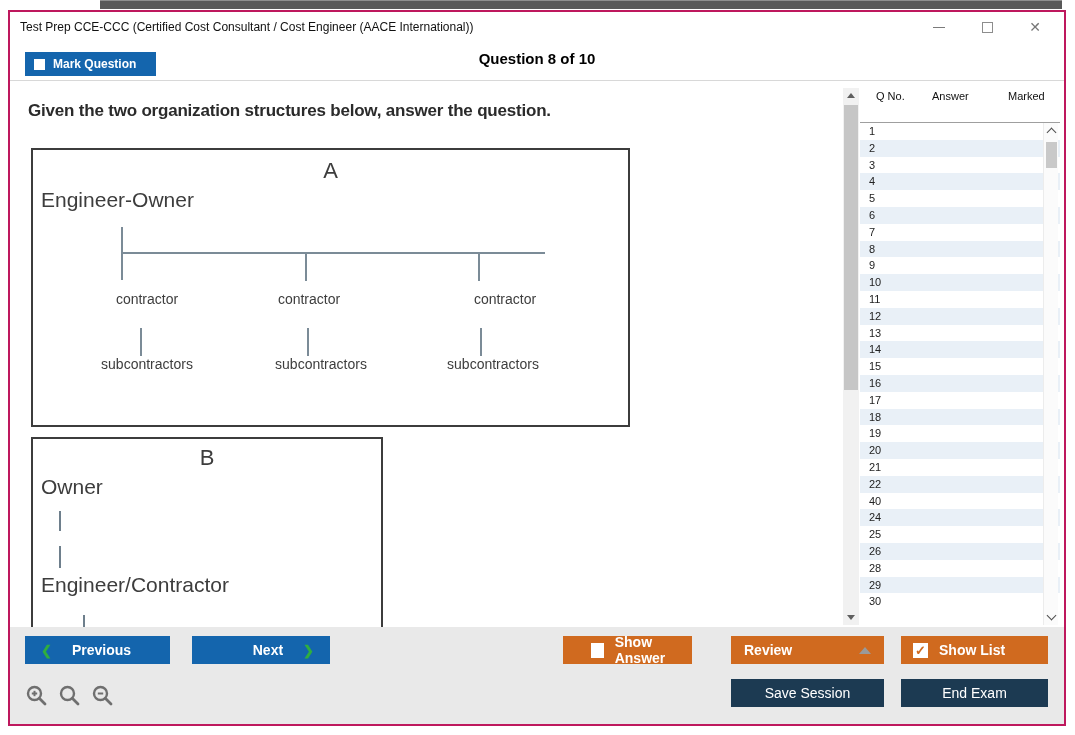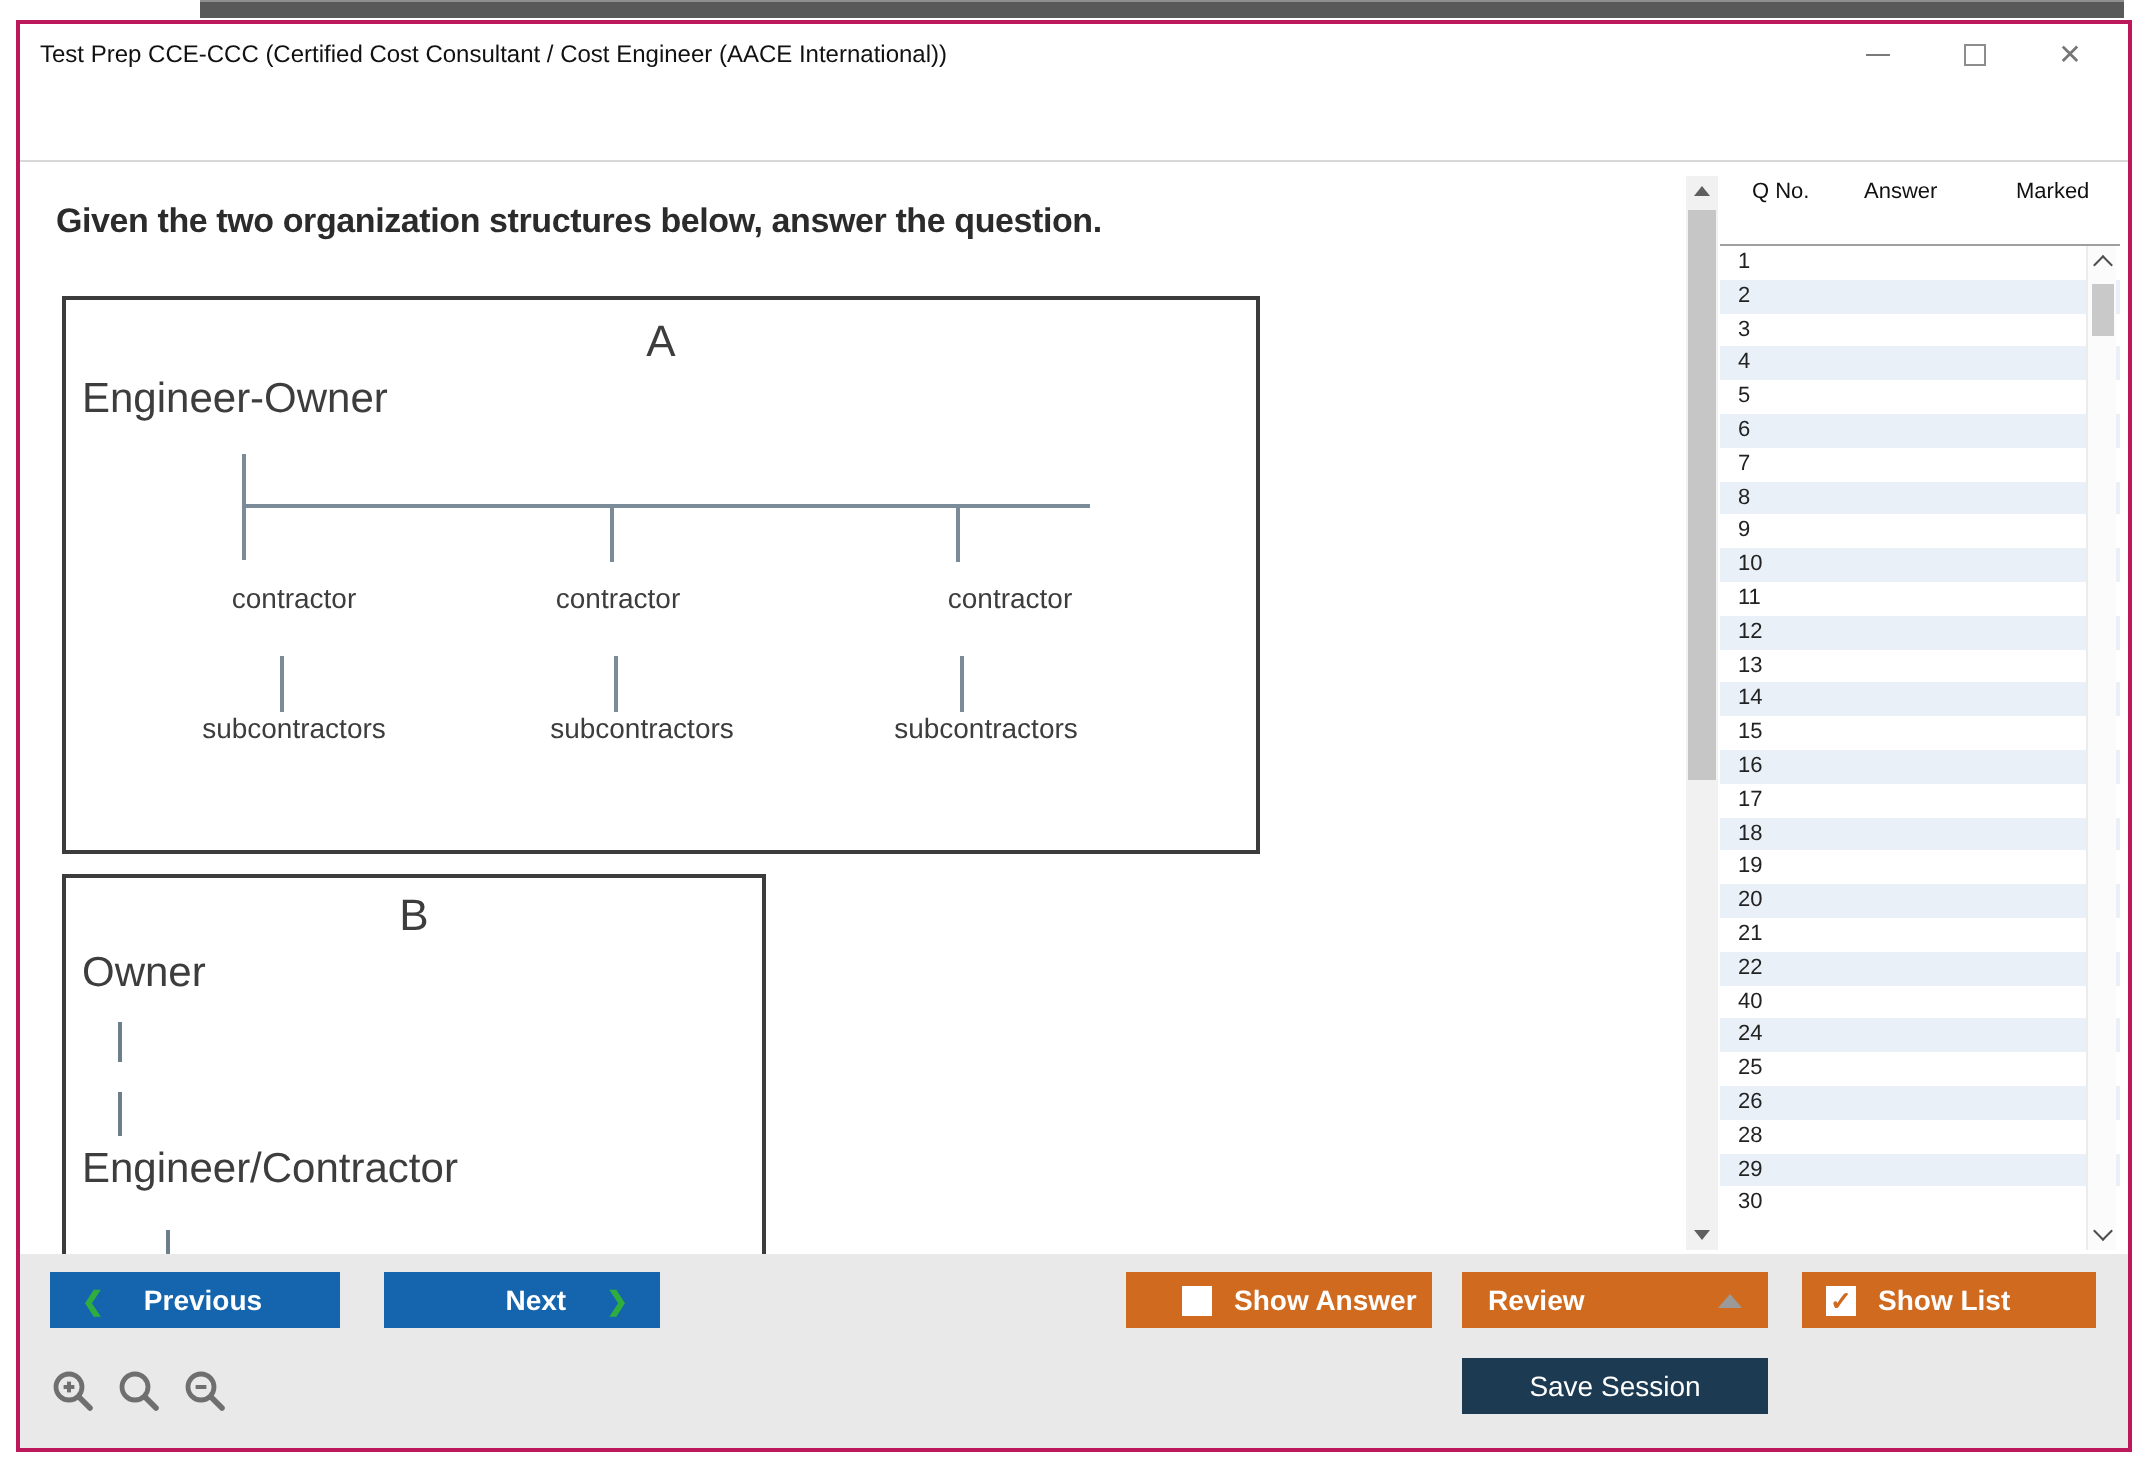--- a/index.html
+++ b/index.html
@@ -110,6 +110,13 @@
       </div>
     </div>
 
+    <div class="header-row">
+      <div class="mark-btn">
+        <span class="mark-checkbox"></span>
+        <span class="mark-label">Mark Question</span>
+      </div>
+      <div class="counter">Question 8 of 10</div>
+    </div>
     <div class="header-sep"></div>
 
     <div class="content">

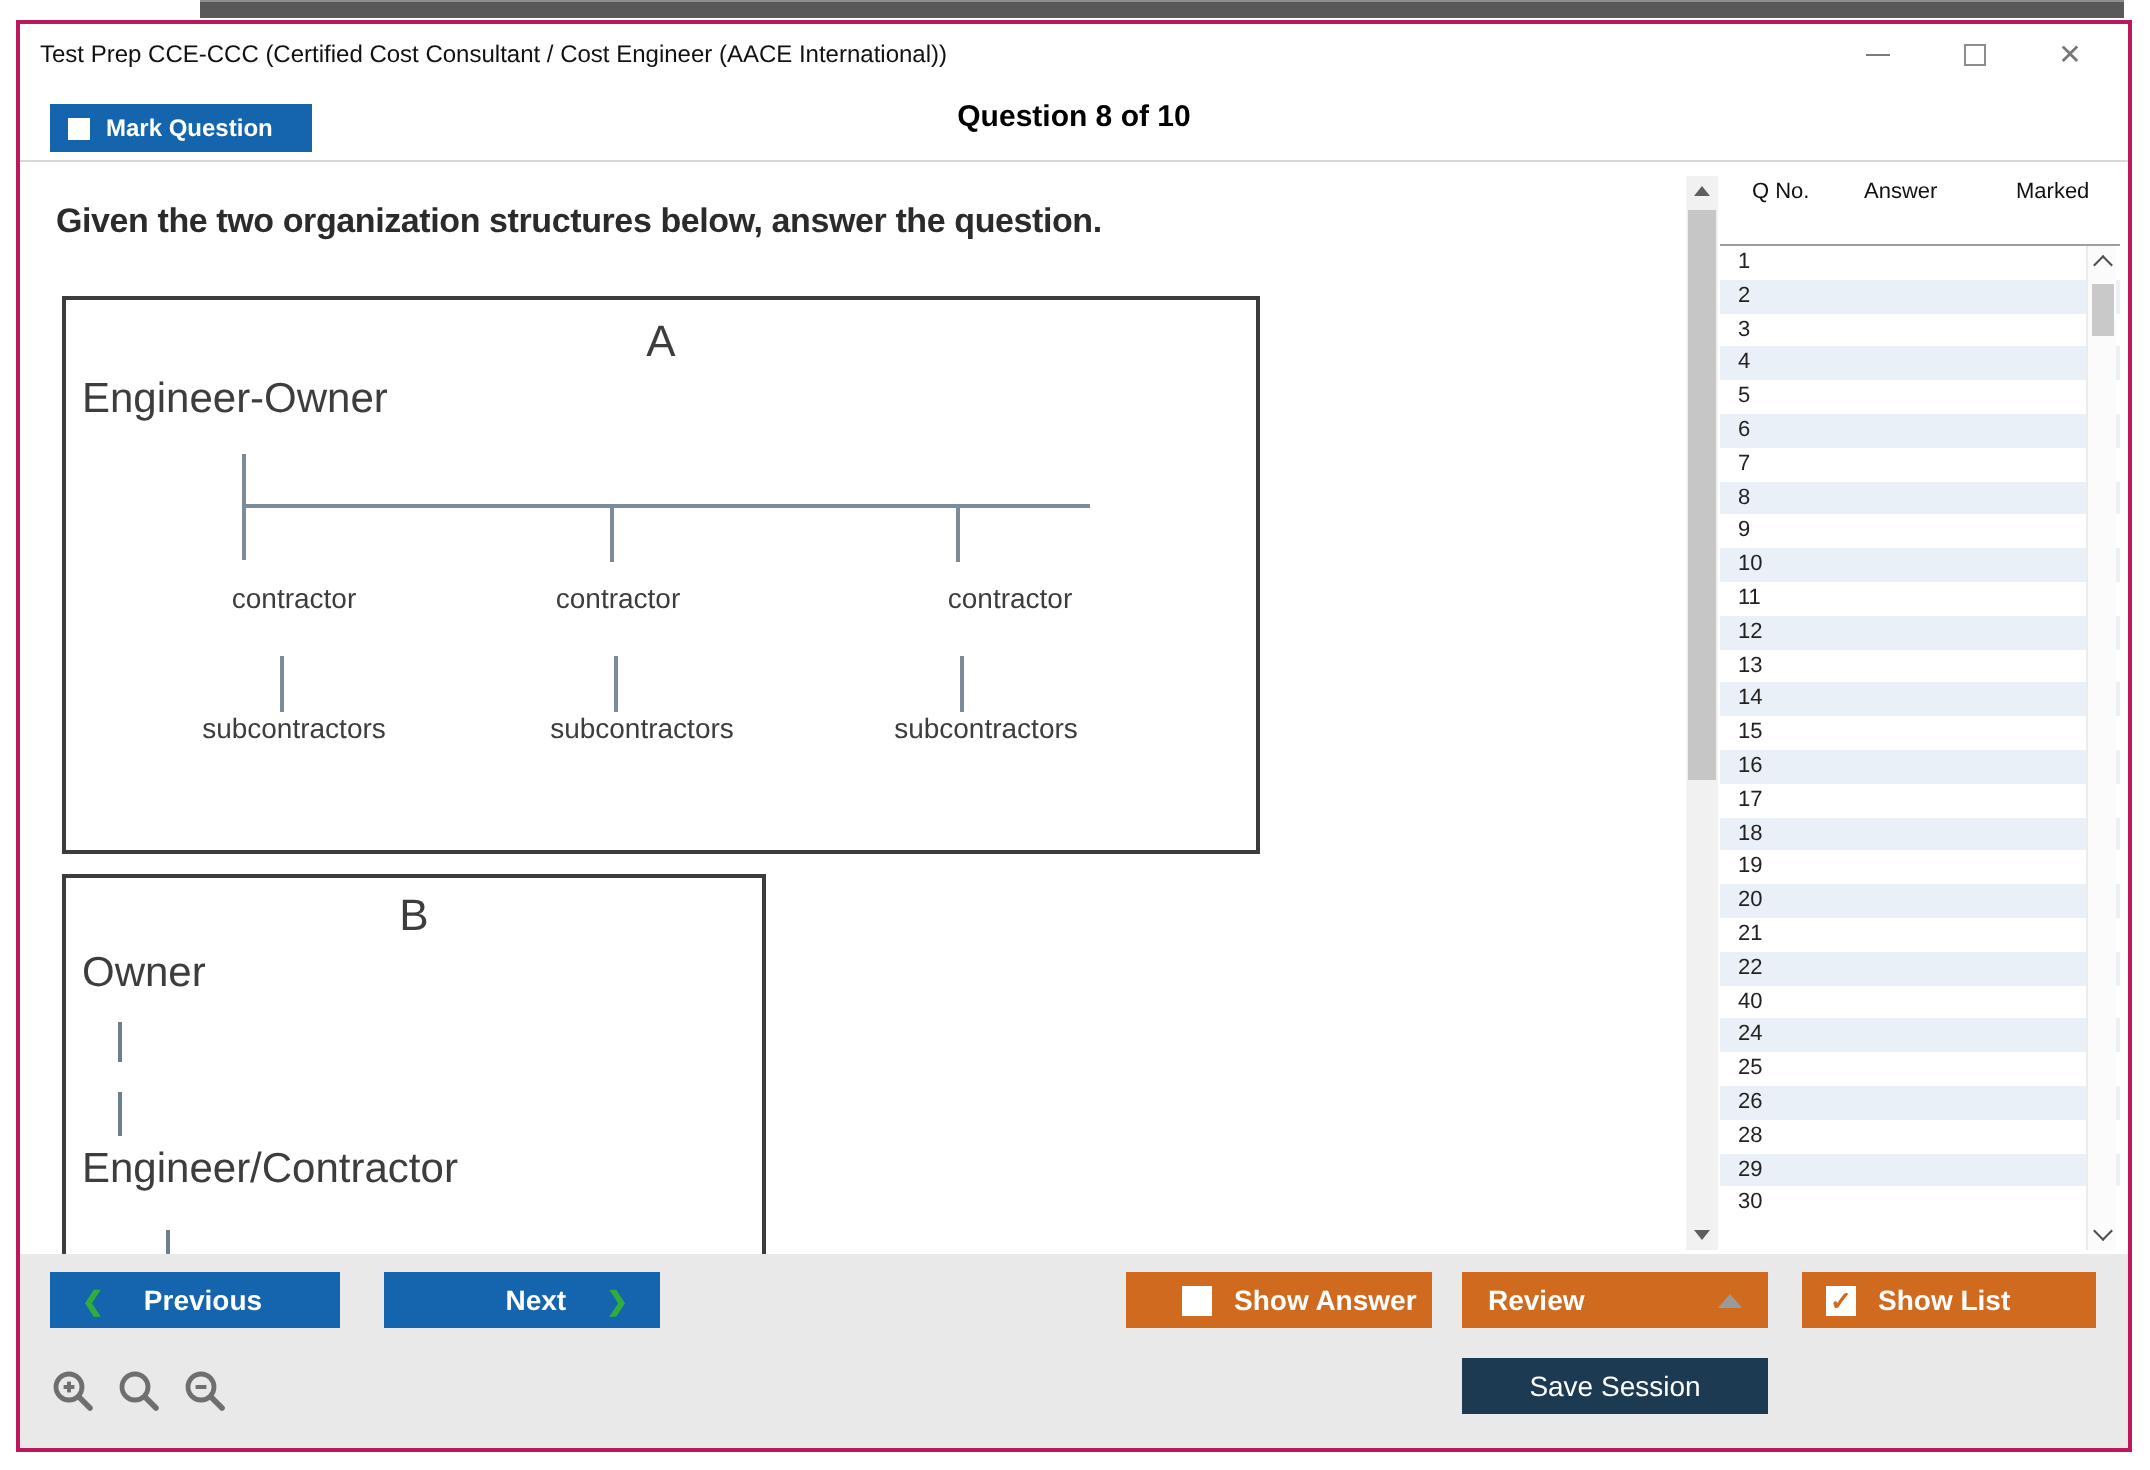--- a/index.html
+++ b/index.html
@@ -74,7 +74,7 @@
   .nav-label { font-size:14px; font-weight:bold; }
   #btn-prev { left:15px; top:624px; width:145px; padding-left:16px; gap:20px; }
   #btn-next { left:182px; top:624px; width:138px; justify-content:flex-end; padding-right:16px; gap:20px; }
-  #btn-show-answer { left:553px; top:624px; width:153px; padding-left:28px; gap:11px; }
+  #btn-show-answer { left:553px; top:624px; width:129px; padding-left:28px; gap:11px; }
   #btn-review { left:721px; top:624px; width:153px; padding:0 13px; justify-content:space-between; }
   #btn-show-list { left:891px; top:624px; width:147px; padding-left:12px; gap:11px; }
   #btn-save { left:721px; top:667px; width:153px; }

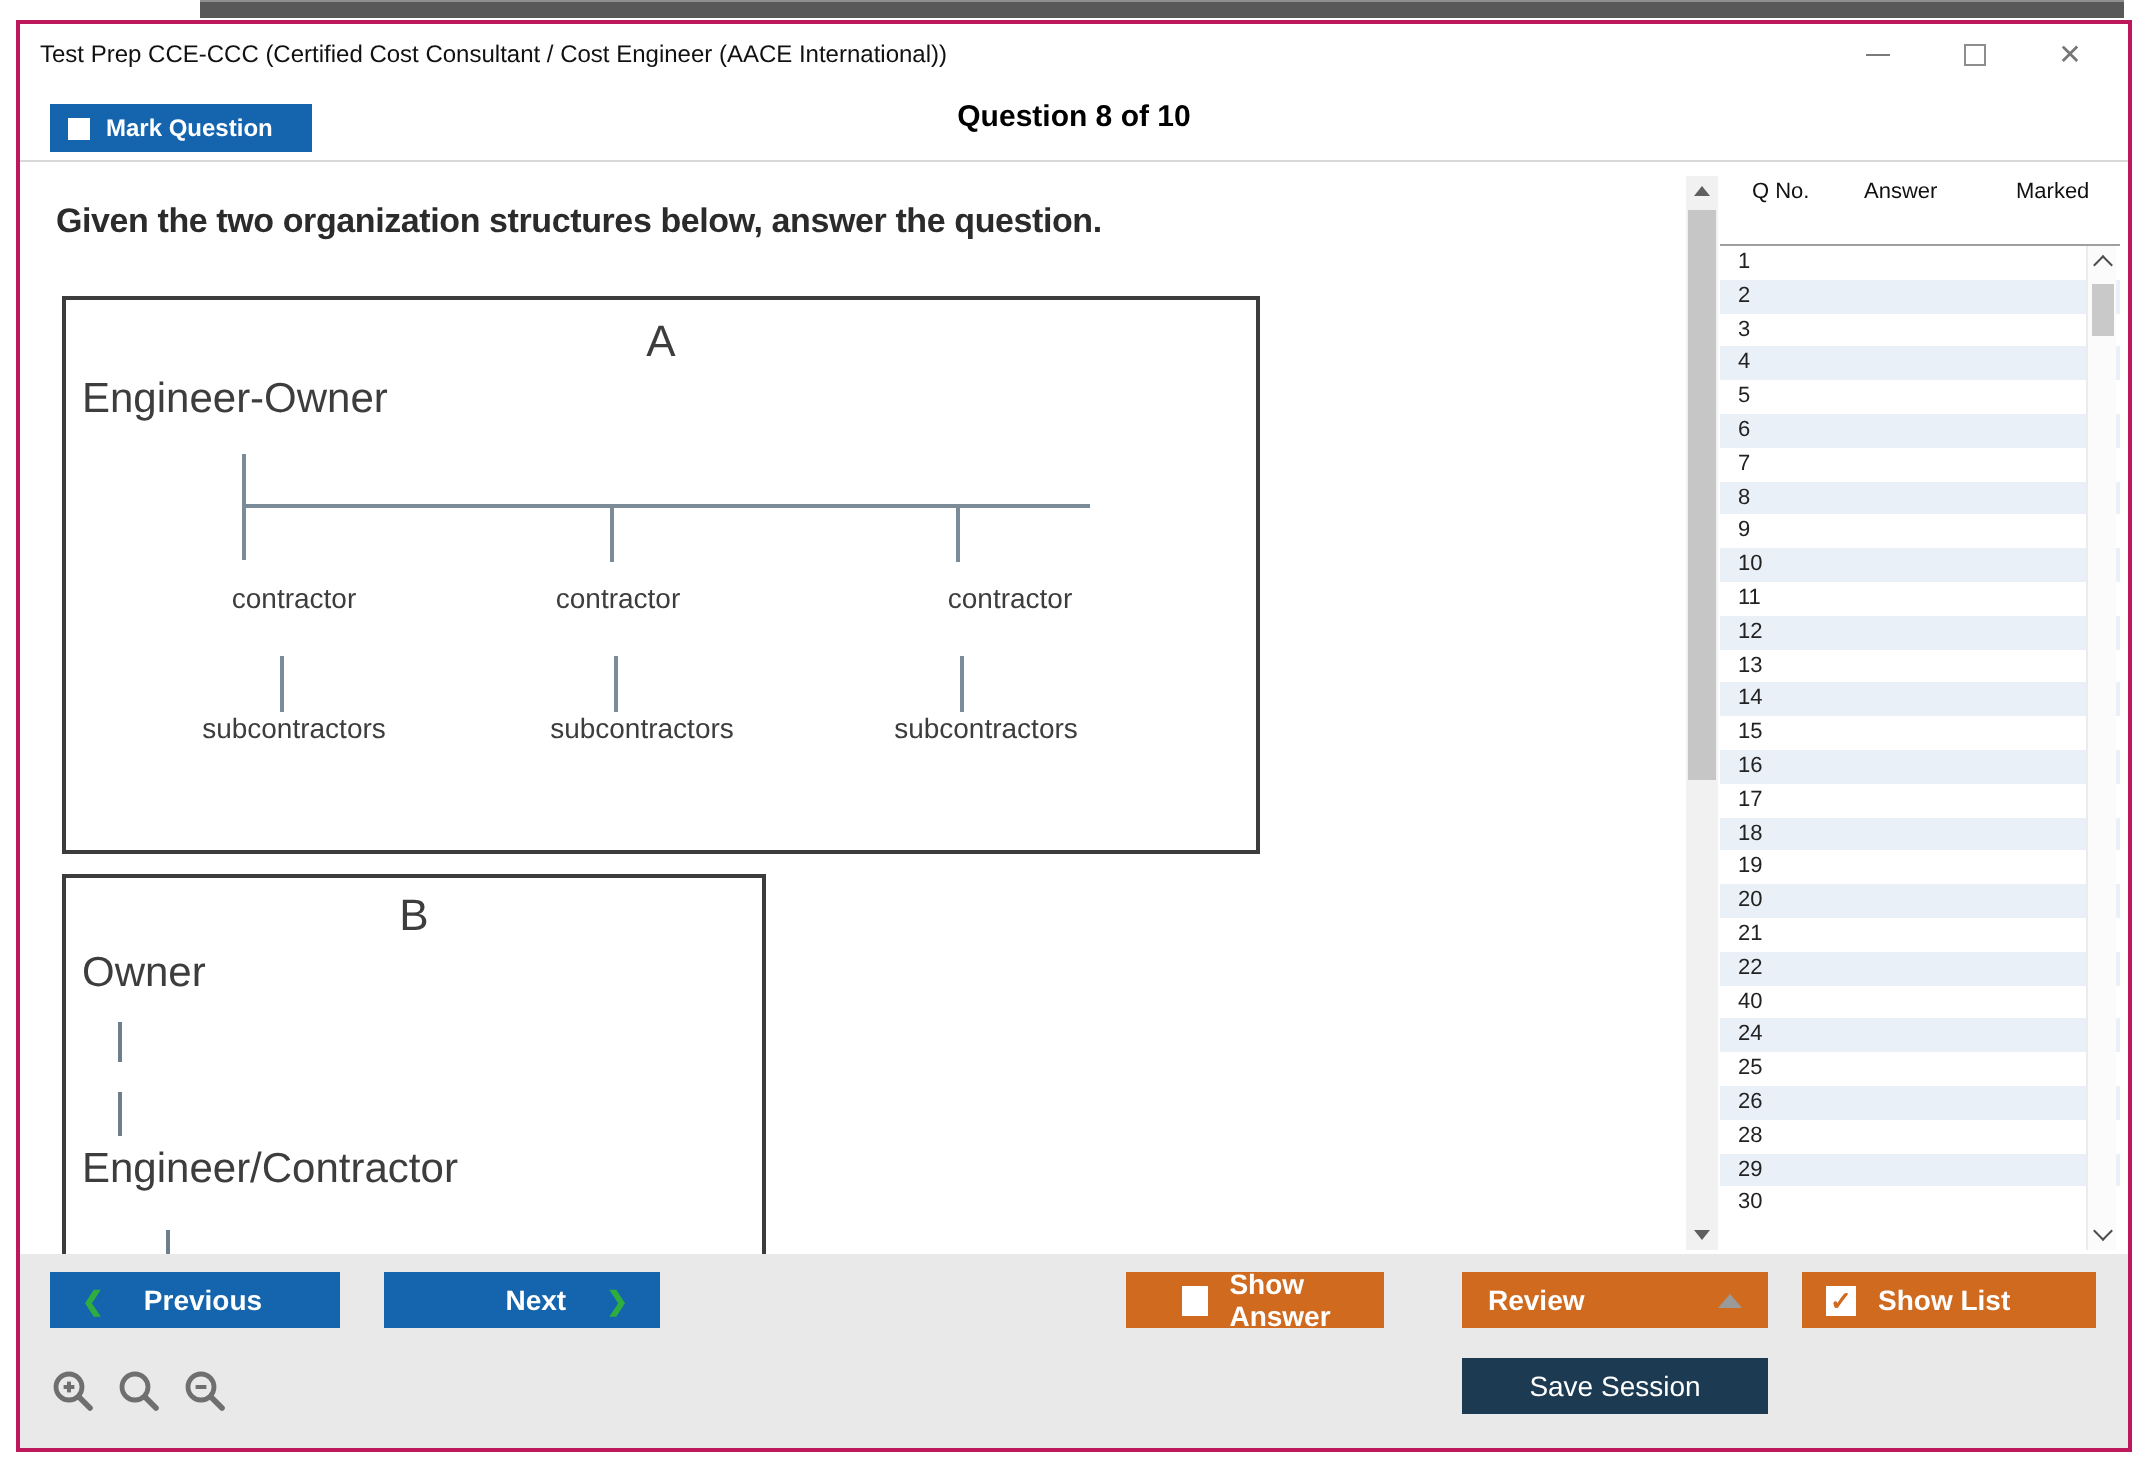--- a/index.html
+++ b/index.html
@@ -380,6 +380,9 @@
     <div class="btn btn-navy" id="btn-save">
       <span>Save Session</span>
     </div>
+    <div class="btn btn-navy" id="btn-end">
+      <span>End Exam</span>
+    </div>
 
     <div class="zoom-tools">
       <svg width="24" height="24" viewBox="0 0 24 24">

